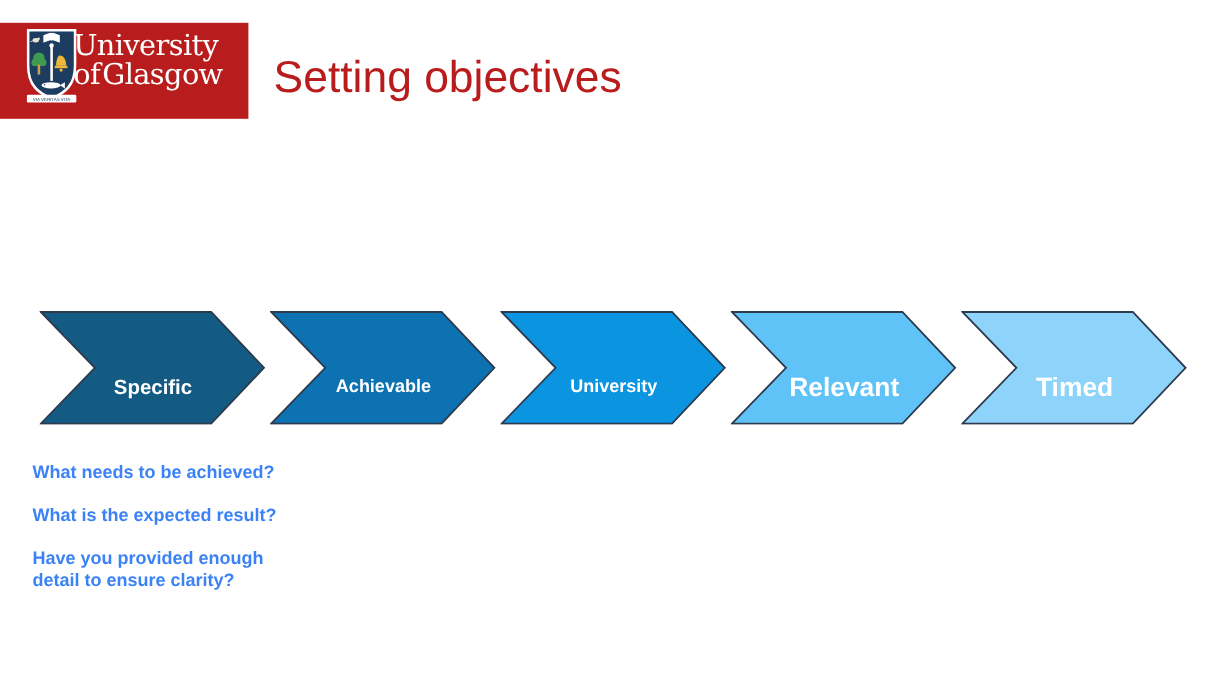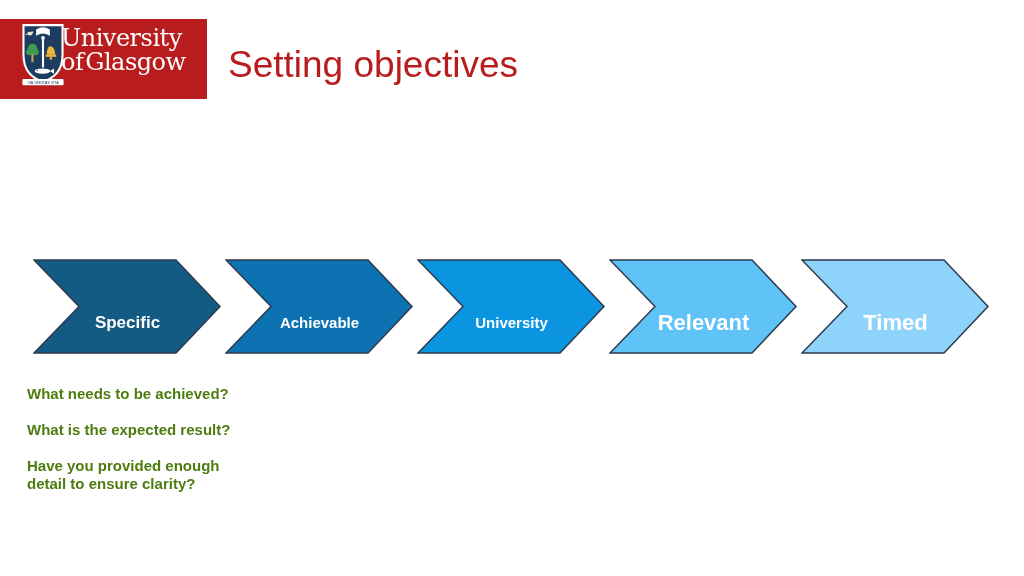--- a/index.html
+++ b/index.html
@@ -47,7 +47,7 @@
   .questions{position:absolute;left:27px;top:385px;width:300px;}
   .questions p{
     margin:0 0 18px 0;font-size:15px;line-height:18px;font-weight:bold;
-    color:#4d7c0f;white-space:pre-line;
+    color:#3b82f6;white-space:pre-line;
   }
 </style>
 </head>

